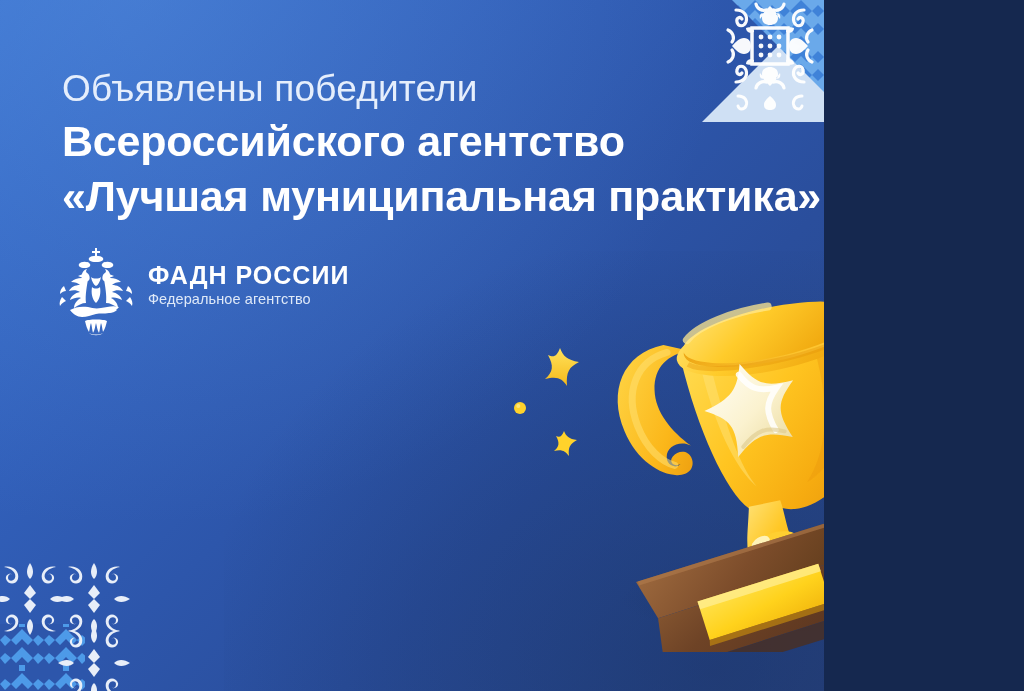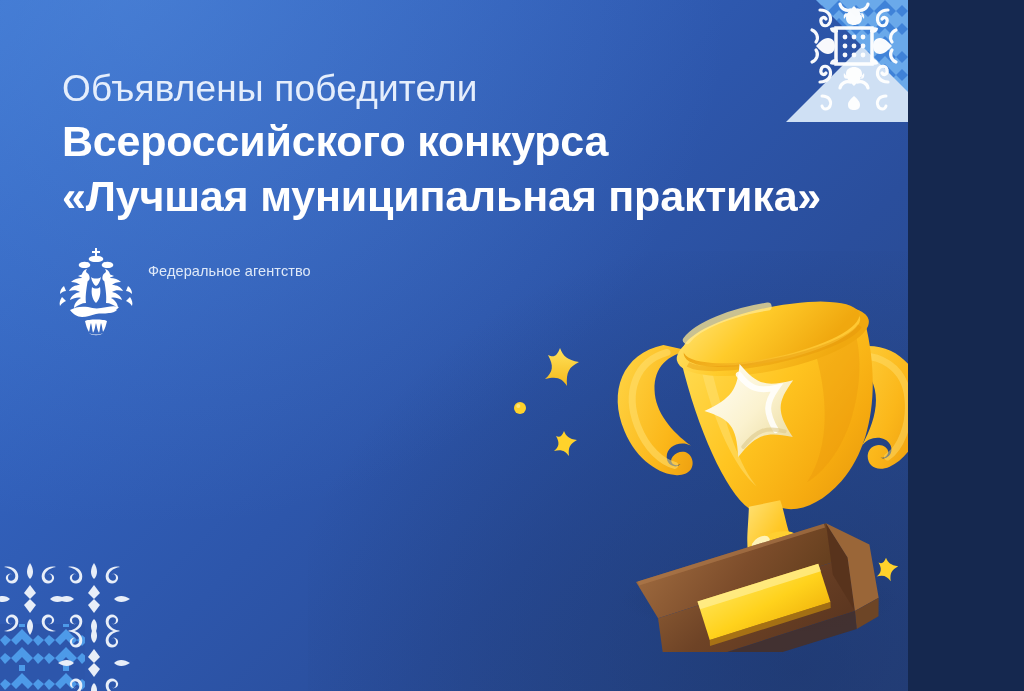--- a/index.html
+++ b/index.html
@@ -10,7 +10,7 @@
   }
   .banner {
     position: relative;
-    width: 908px;
+    width: 824px;
     height: 691px;
     overflow: hidden;
     font-family: "Liberation Sans", sans-serif;

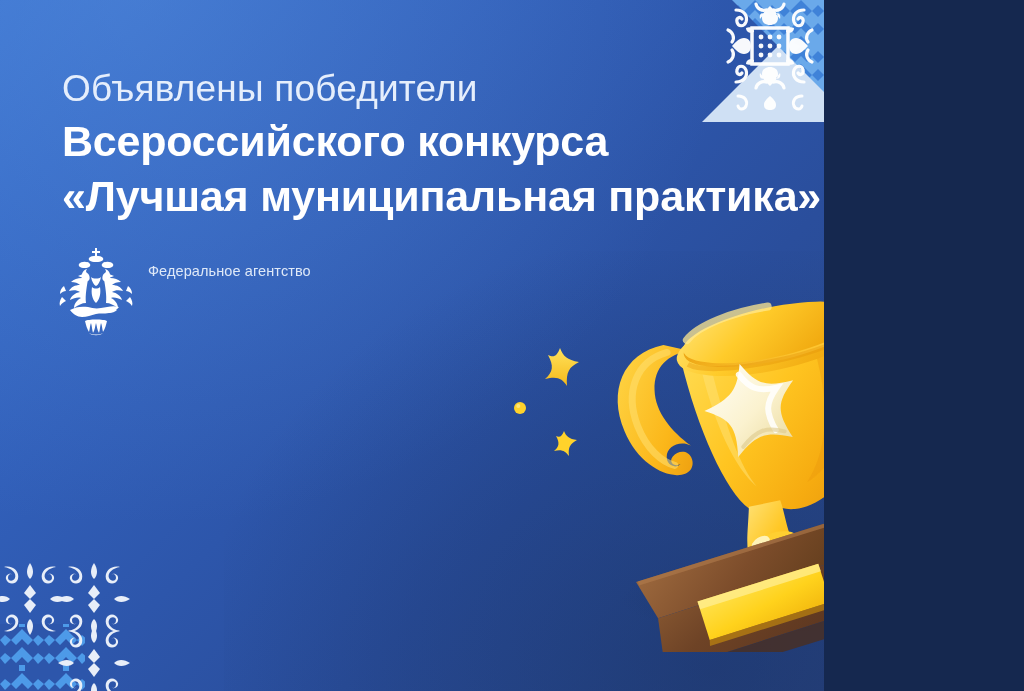--- a/index.html
+++ b/index.html
@@ -270,7 +270,7 @@
 
   <div class="headline">
     <div class="line1">Объявлены победители</div>
-    <div class="line2">Всероссийского конкурса</div>
+    <div class="line2">Всероссийского агентство</div>
     <div class="line3">«Лучшая муниципальная практика»</div>
   </div>
 

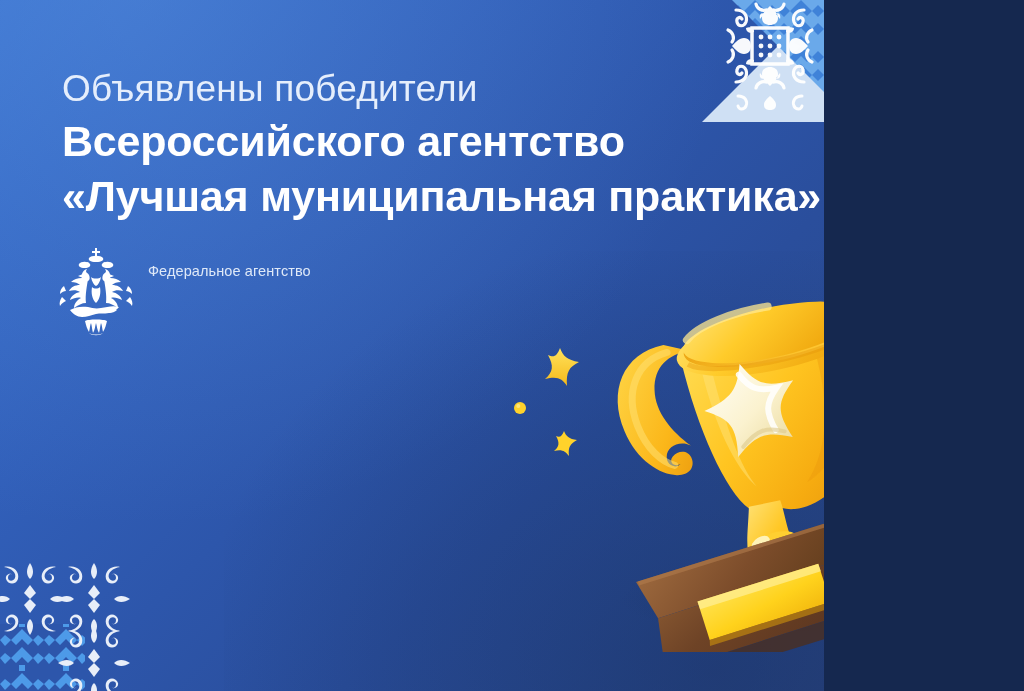--- a/index.html
+++ b/index.html
@@ -314,6 +314,7 @@
       </svg>
     </span>
     <div class="logo-text">
+      <div class="logo-title">ФАДН РОССИИ</div>
       <div class="logo-sub">Федеральное агентство</div>
     </div>
   </div>

